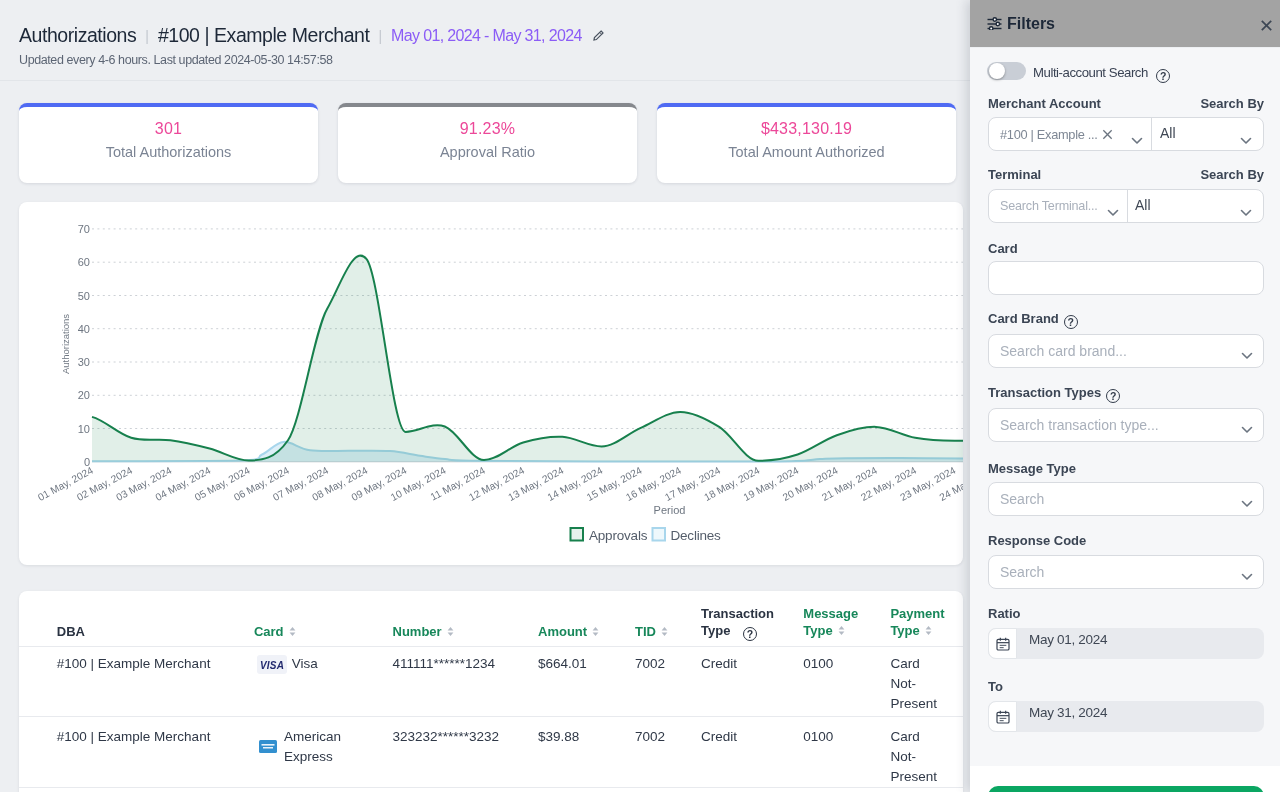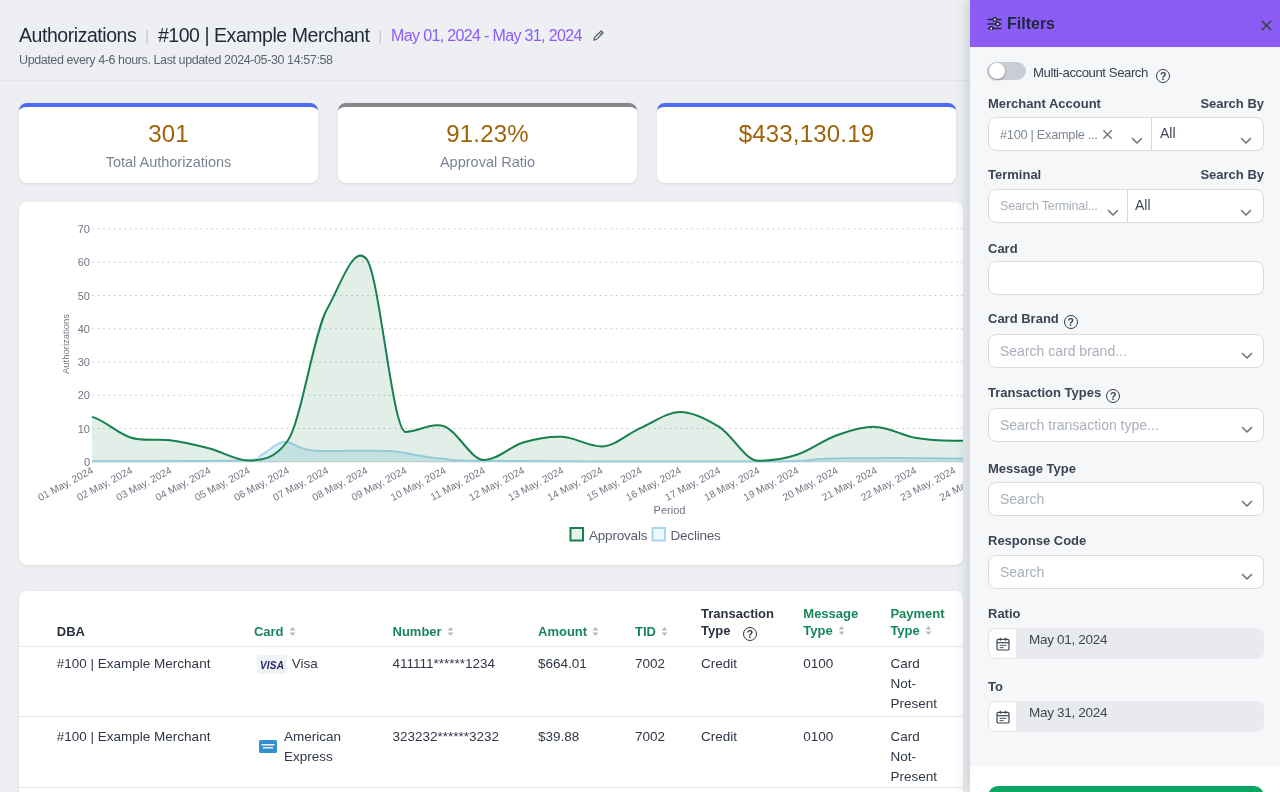--- a/index.html
+++ b/index.html
@@ -33,7 +33,7 @@
 .sorti { display:inline-block; margin-left:5px; vertical-align:0px; }
 #panel { position:absolute; left:970px; top:0; width:310px; height:792px;
   background:#f6f7f9; box-shadow:-4px 0 10px rgba(60,70,90,.18); }
-#panelhead { position:absolute; left:0; top:0; width:310px; height:48px; background:#8b5cf6; border-bottom:1px solid #eef0f3; }
+#panelhead { position:absolute; left:0; top:0; width:310px; height:48px; background:#a3a3a3; border-bottom:1px solid #eef0f3; }
 #panelhead .t { position:absolute; left:37px; top:15px; font-size:16px; font-weight:bold; color:#1d2838; }
 .flabel { position:absolute; font-size:13px; font-weight:bold; color:#3b4554; }
 .fin { position:absolute; left:18px; width:276px; height:34px; background:#fff;

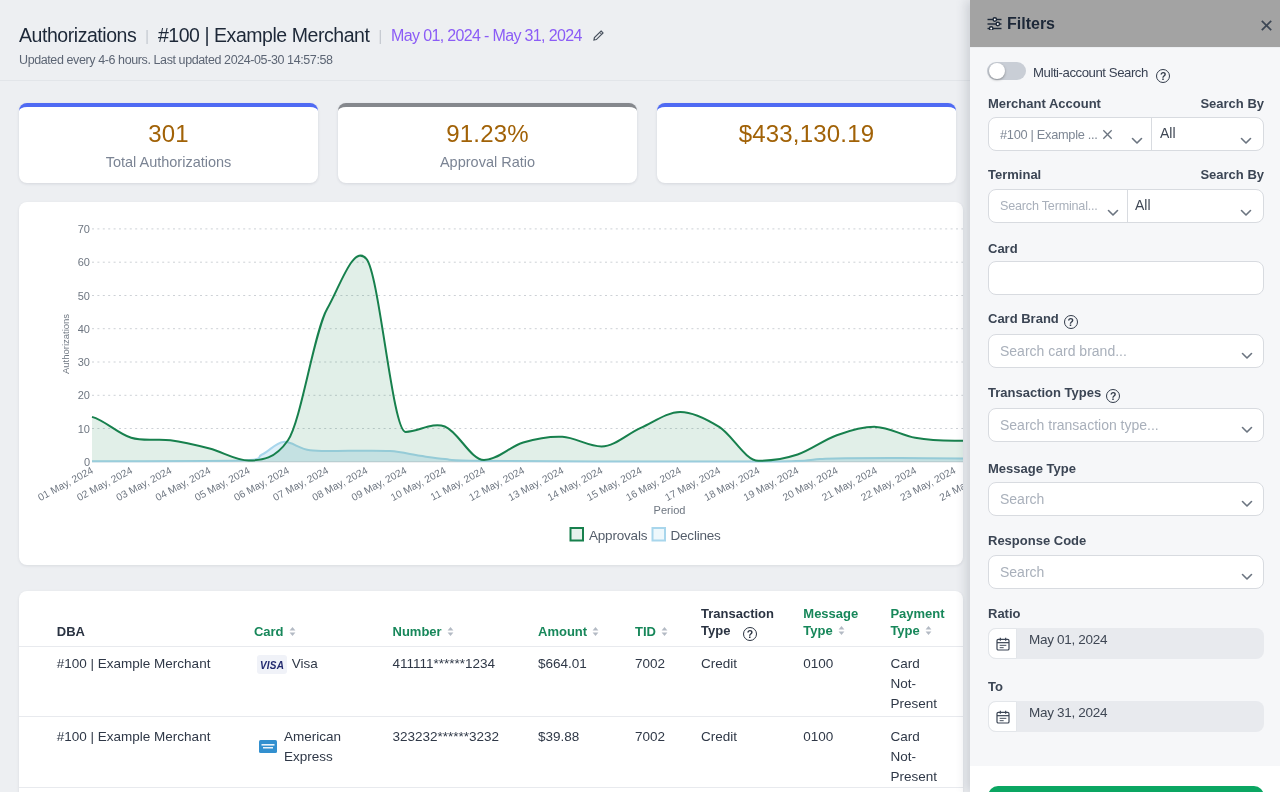--- a/index.html
+++ b/index.html
@@ -17,7 +17,7 @@
 .scard { position:absolute; top:103px; height:80px; width:299px; background:#fff;
   border-radius:8px; border-top:4px solid #4f6af3;
   box-shadow:0 1px 3px rgba(40,50,70,.12); text-align:center; }
-.scard .num { margin-top:13px; font-size:24px; color:#a16207; letter-spacing:0.2px; }
+.scard .num { margin-top:13px; font-size:16px; color:#ec4899; letter-spacing:0.2px; }
 .scard .lab { margin-top:6px; font-size:14.5px; color:#7b8494; }
 #chartcard { position:absolute; left:19px; top:202px; width:944px; height:363px;
   background:#fff; border-radius:8px; box-shadow:0 1px 3px rgba(40,50,70,.10); overflow:hidden; }

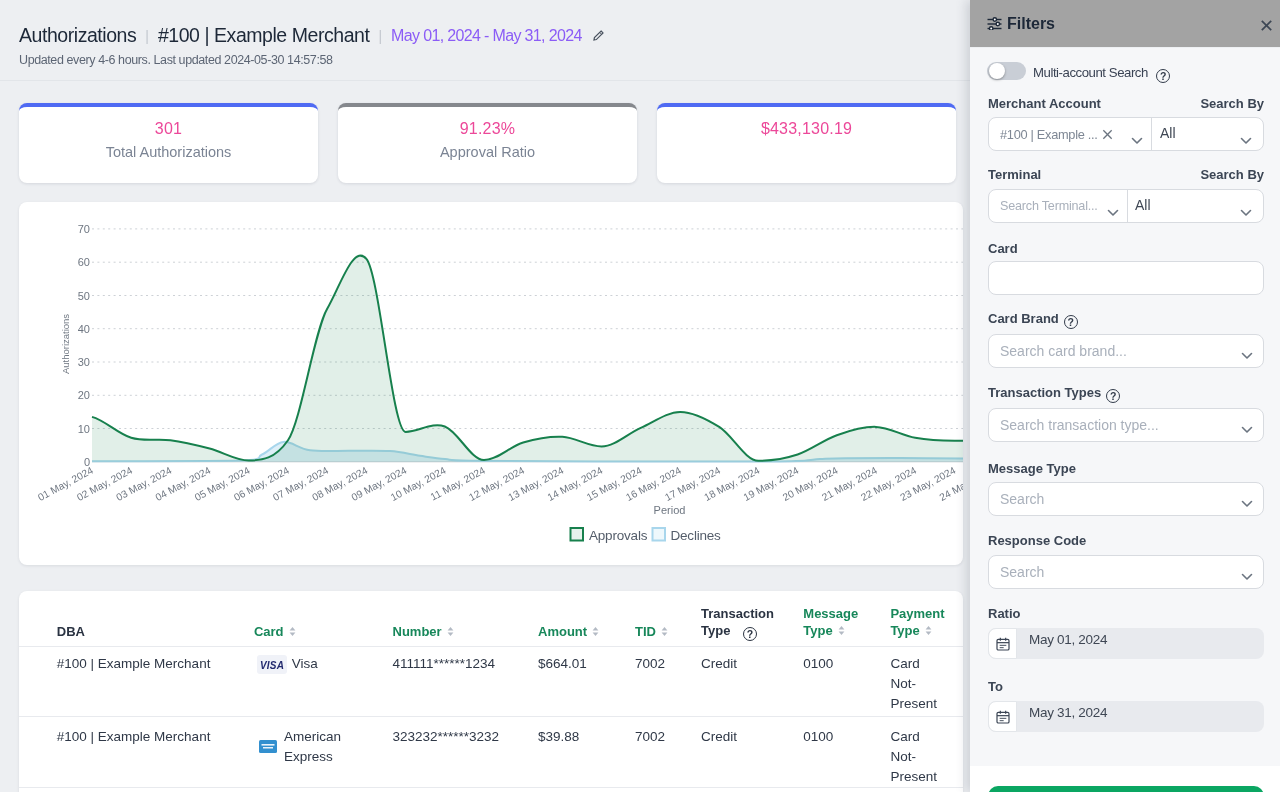--- a/index.html
+++ b/index.html
@@ -79,6 +79,7 @@
   </div>
   <div class="scard" style="left:657px;">
     <div class="num">$433,130.19</div>
+      <div class="lab">Total Amount Authorized</div>
   </div>
 
   <div id="chartcard">

